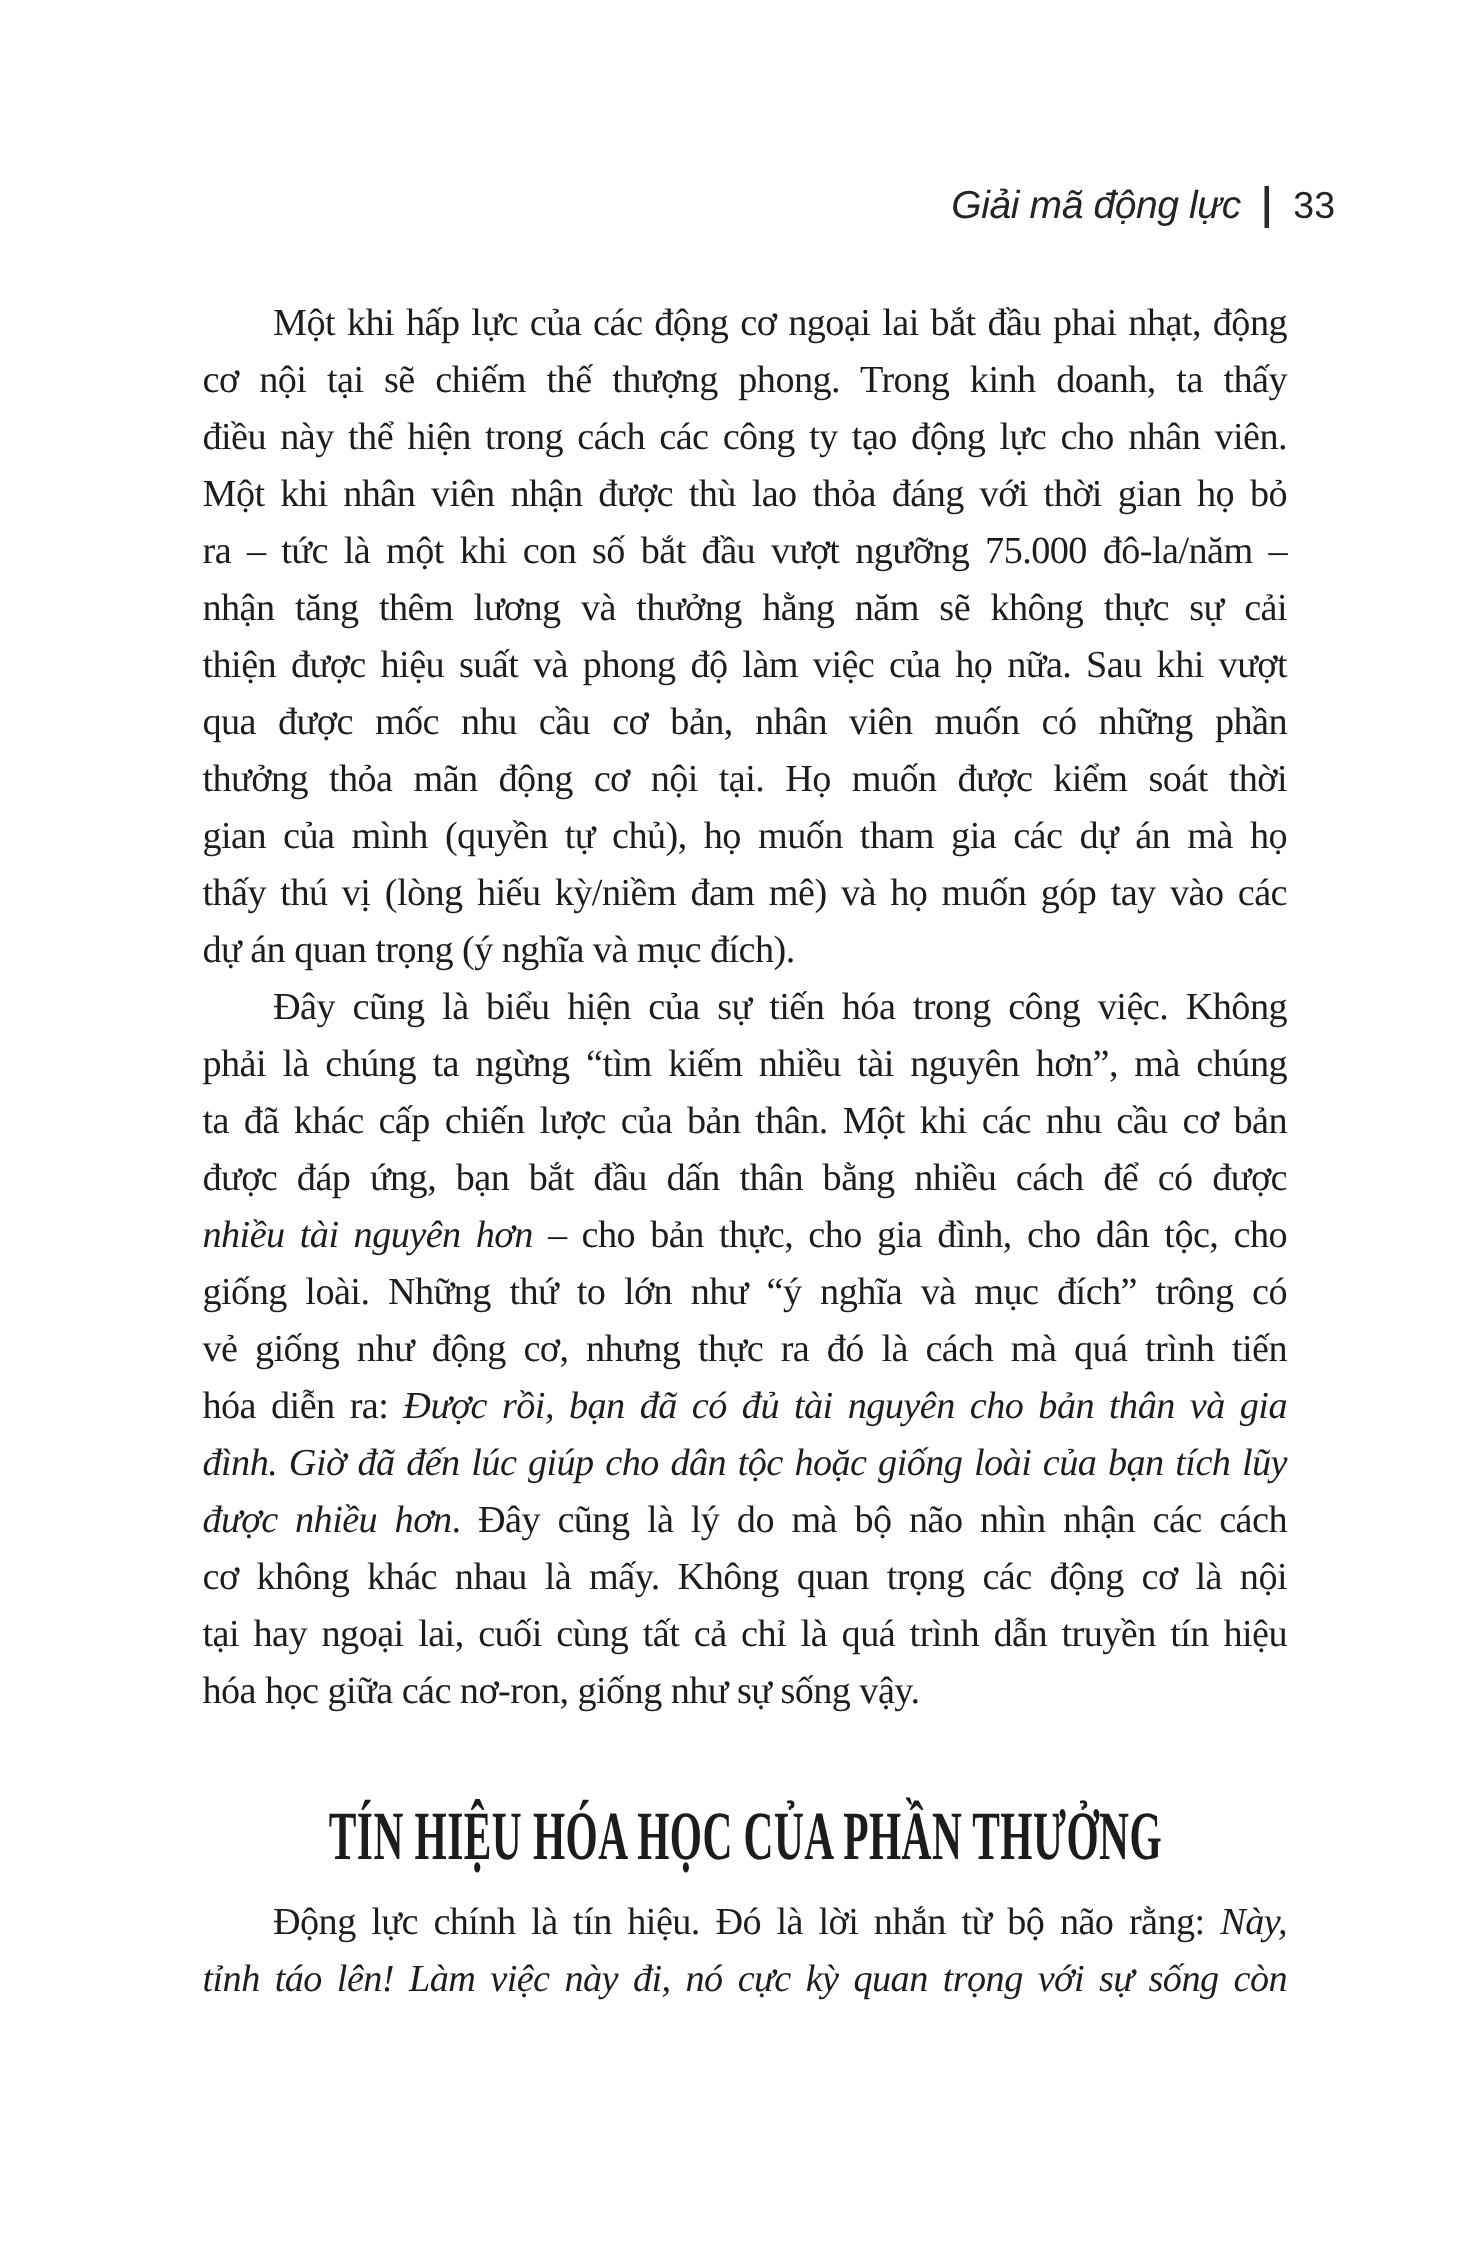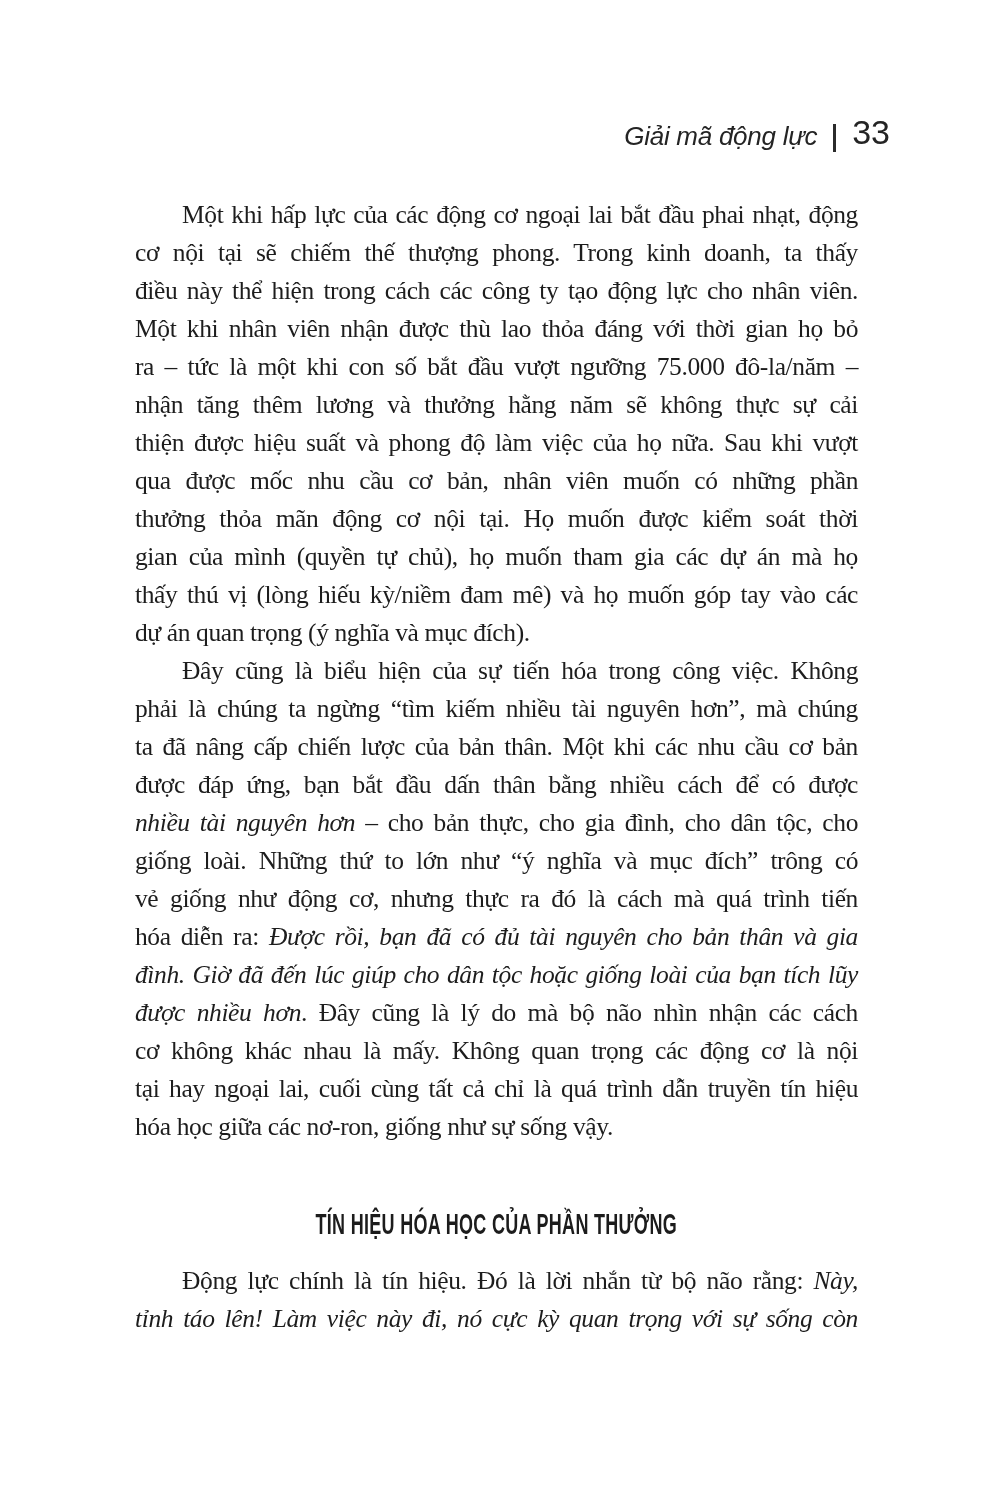--- a/index.html
+++ b/index.html
@@ -15,7 +15,7 @@
   }
   .running-title{font-style:italic;font-size:26px;letter-spacing:-0.01em;}
   .header-divider{width:3px;height:28px;background:#2b2b2b;}
-  .page-number{font-size:34px;}
+  .page-number{font-size:25px;}
   .page-body{
     position:absolute;left:135px;top:196px;width:723px;
     font-size:25.5px;line-height:38px;color:#1d1d1d;letter-spacing:-0.015em;

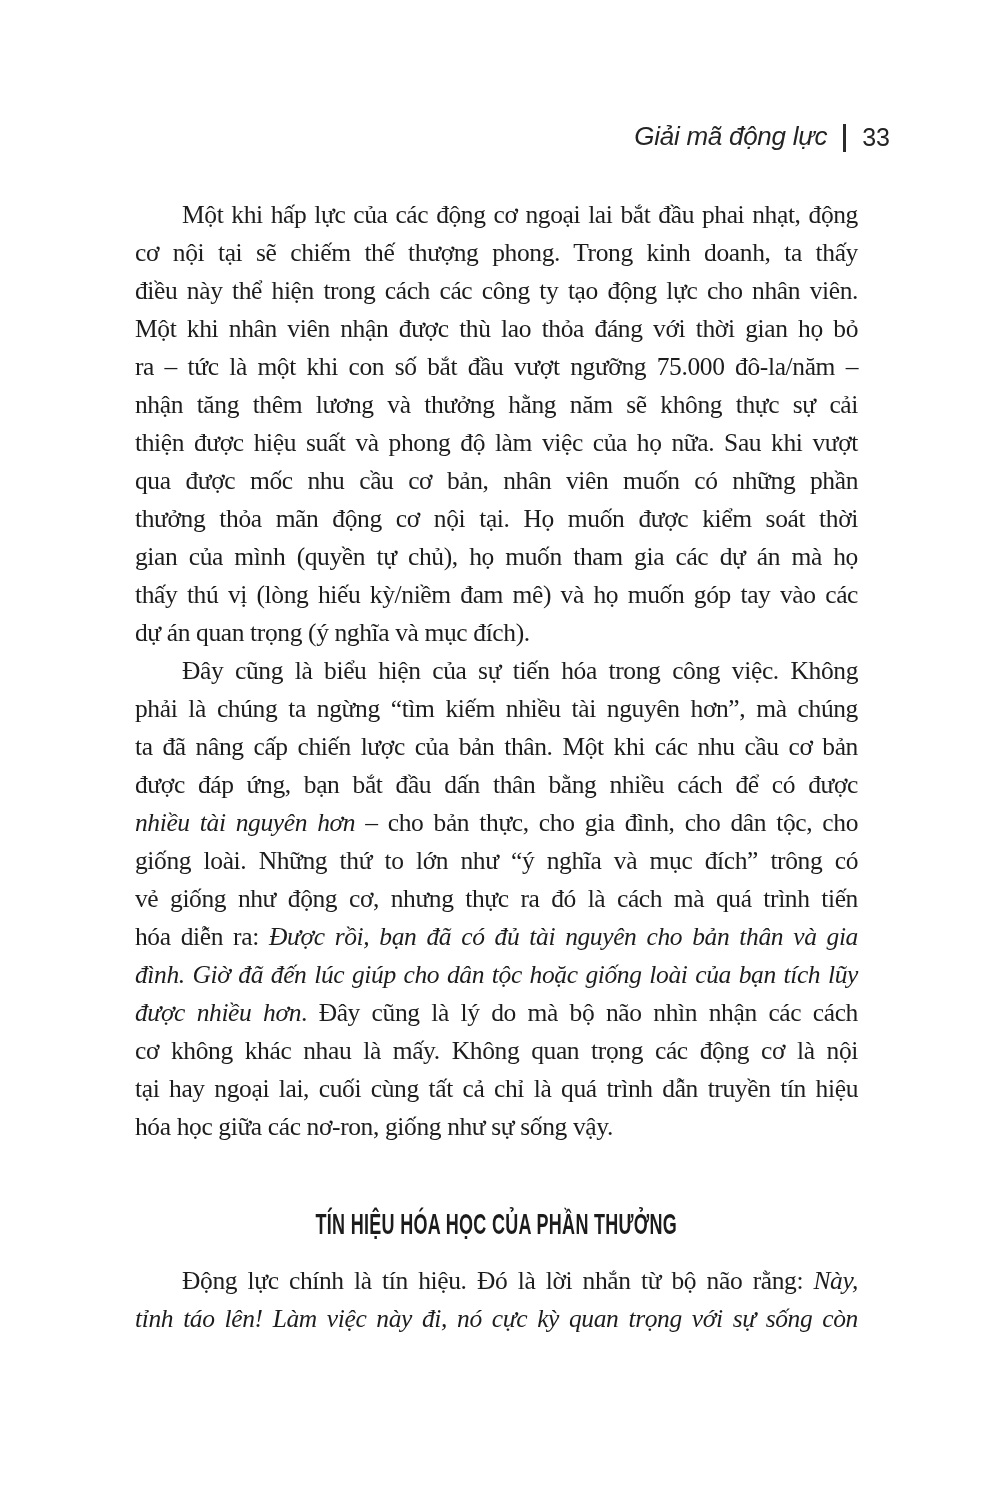--- a/index.html
+++ b/index.html
@@ -65,7 +65,7 @@
       <div class="paragraph">
         <div class="line first"><span>Đây cũng là biểu hiện của sự tiến hóa trong công việc. Không</span></div>
         <div class="line"><span>phải là chúng ta ngừng “tìm kiếm nhiều tài nguyên hơn”, mà chúng</span></div>
-        <div class="line"><span>ta đã nâng cấp chiến lược của bản thân. Một khi các nhu cầu cơ bản</span></div>
+        <div class="line"><span>ta đã khác cấp chiến lược của bản thân. Một khi các nhu cầu cơ bản</span></div>
         <div class="line"><span>được đáp ứng, bạn bắt đầu dấn thân bằng nhiều cách để có được</span></div>
         <div class="line"><span class="it">nhiều tài nguyên hơn</span><span> – cho bản thực, cho gia đình, cho dân tộc, cho</span></div>
         <div class="line"><span>giống loài. Những thứ to lớn như “ý nghĩa và mục đích” trông có</span></div>

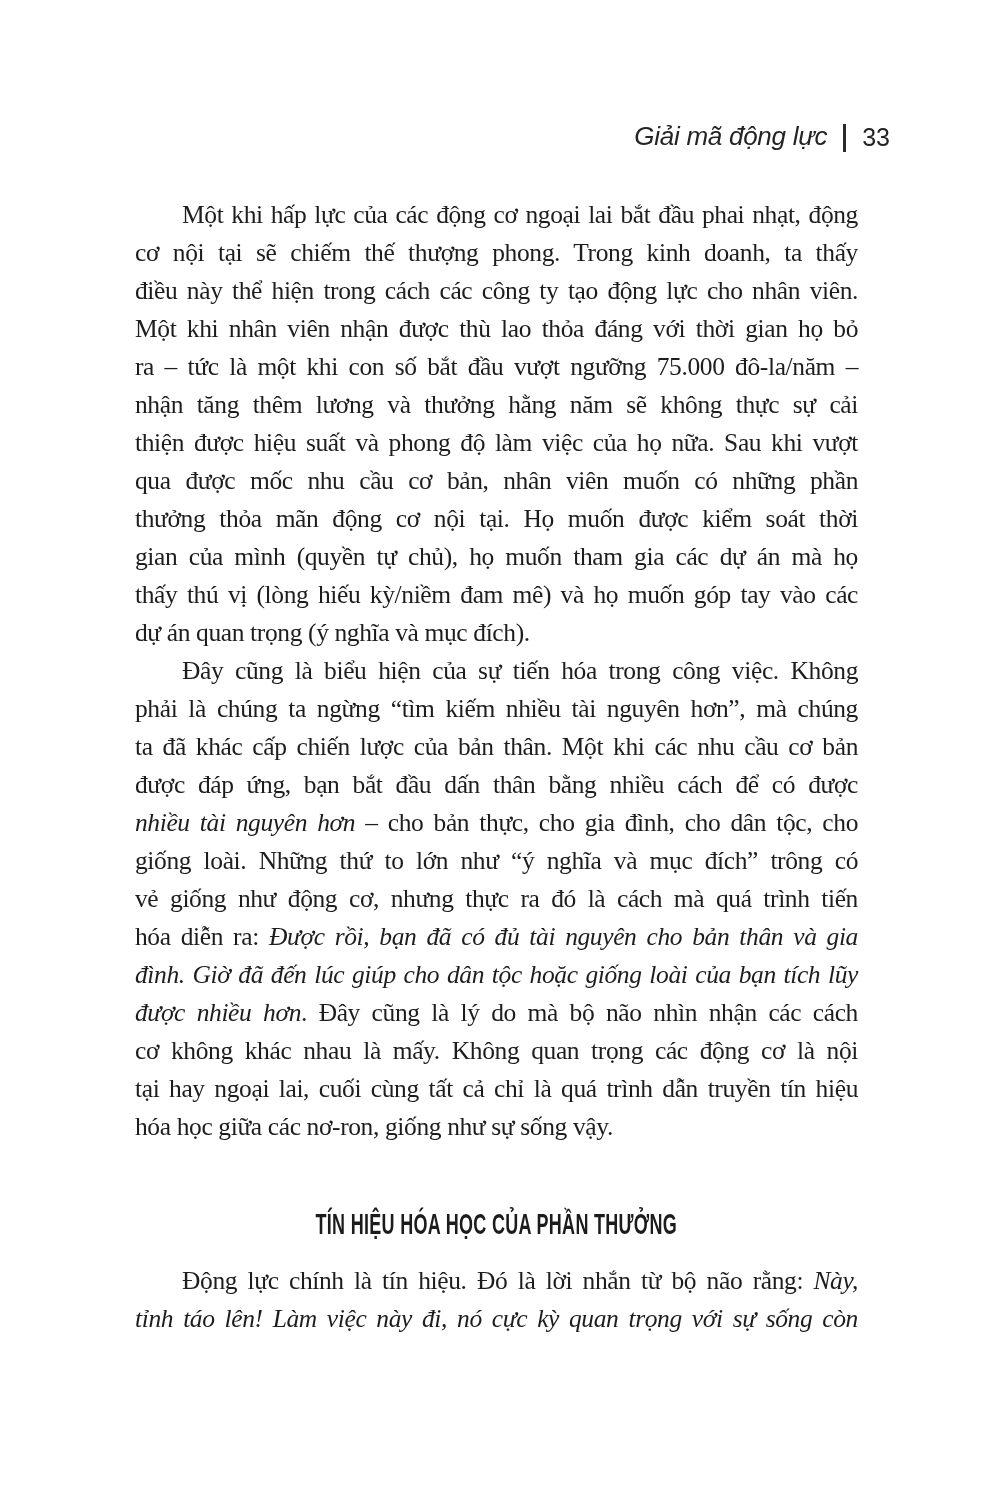--- a/index.html
+++ b/index.html
@@ -28,8 +28,8 @@
   .section-heading{
     margin-top:54px;height:48px;line-height:48px;
     display:flex;justify-content:center;white-space:nowrap;
-    font-family:Liberation Sans, sans-serif;font-weight:bold;
-    font-size:30px;color:#1c1c1c;
+    font-family:Liberation Serif, serif;font-weight:bold;
+    font-size:46px;color:#1c1c1c;
   }
   .section-heading > span{
     display:inline-block;transform:scaleX(0.6);transform-origin:50% 50%;

